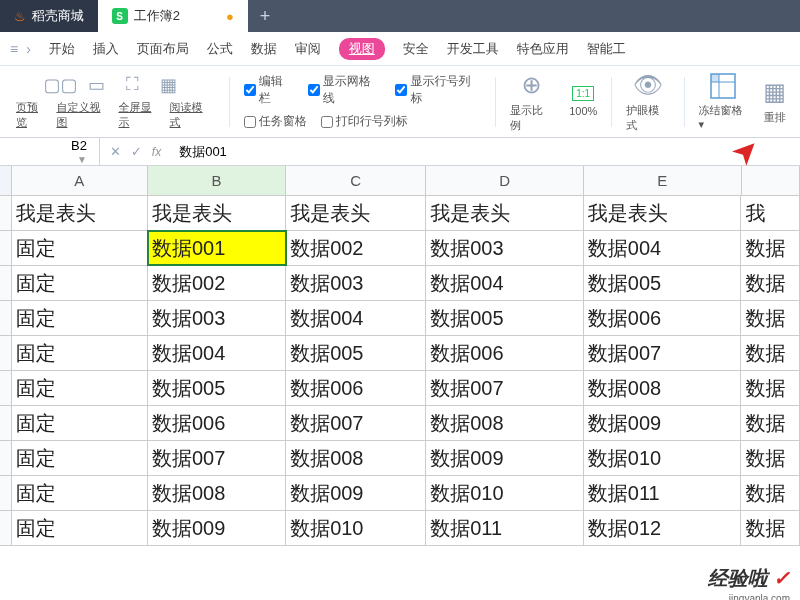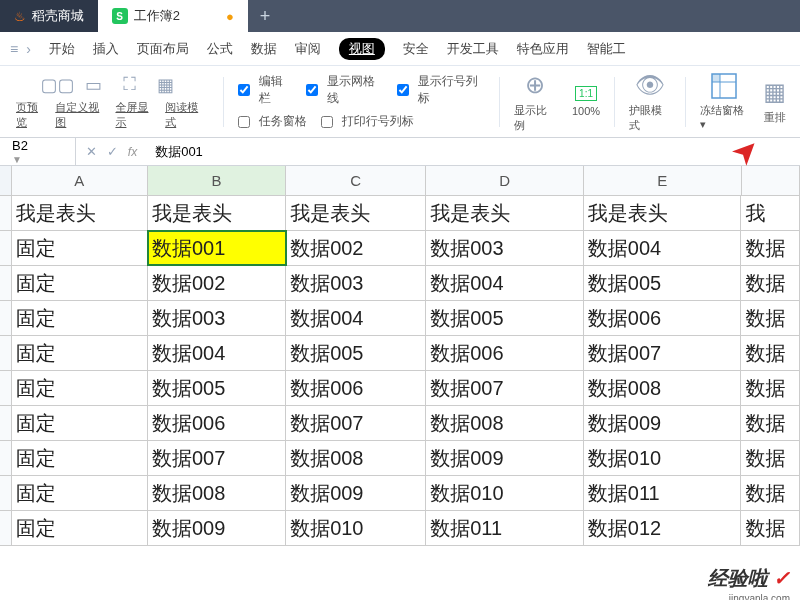--- a/index.html
+++ b/index.html
@@ -17,7 +17,7 @@
     .menu-bar { height: 34px; display: flex; align-items: center; padding: 0 10px; gap: 18px; border-bottom: 1px solid #e2e8f0; font-size: 13px; color: #444; }
     .menu-left-icons { display: flex; gap: 8px; color: #94a3b8; font-size: 14px; }
     .menu-item { cursor: pointer; }
-    .menu-item.active { background: #000000; color: #fff; padding: 2px 10px; border-radius: 10px; text-decoration: underline; }
+    .menu-item.active { background: #ec4899; color: #fff; padding: 2px 10px; border-radius: 10px; text-decoration: underline; }
     
     .ribbon { height: 72px; border-bottom: 1px solid #d1d5db; display: flex; align-items: center; padding: 0 8px; gap: 4px; }
     .ribbon-group { display: flex; flex-direction: column; align-items: center; padding: 2px 8px; font-size: 11px; color: #555; }

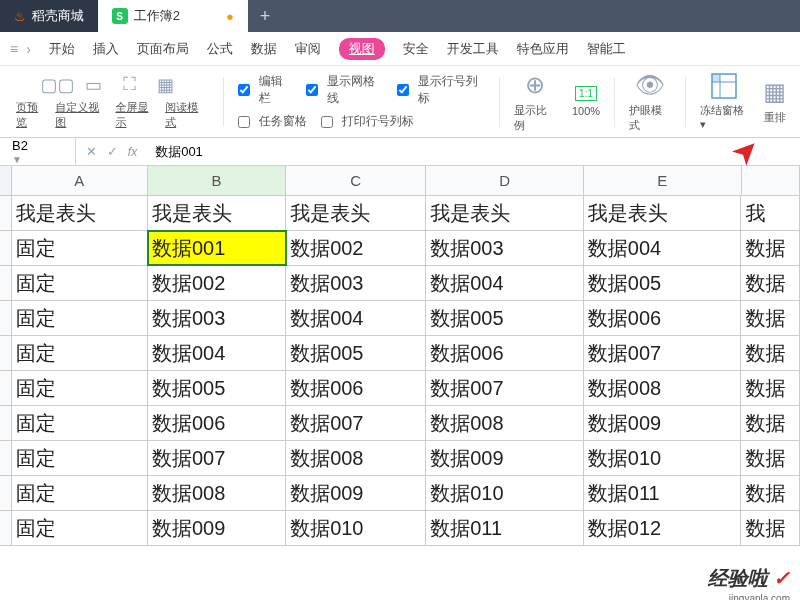--- a/index.html
+++ b/index.html
@@ -27,7 +27,7 @@
     .ribbon-sep { width: 1px; height: 50px; background: #e2e8f0; margin: 0 4px; }
     .checkbox-group { display: flex; flex-direction: column; gap: 6px; font-size: 12px; color: #555; padding: 4px 6px; }
     .checkbox-row { display: flex; gap: 14px; }
-    .chk { display: flex; align-items: center; gap: 9px; }
+    .chk { display: flex; align-items: center; gap: 3px; }
     .chk input { width: 12px; height: 12px; }
     .ribbon-single { display: flex; flex-direction: column; align-items: center; gap: 4px; font-size: 11px; color: #555; padding: 0 6px; }
     .big-icon { font-size: 24px; color: #94a3b8; }

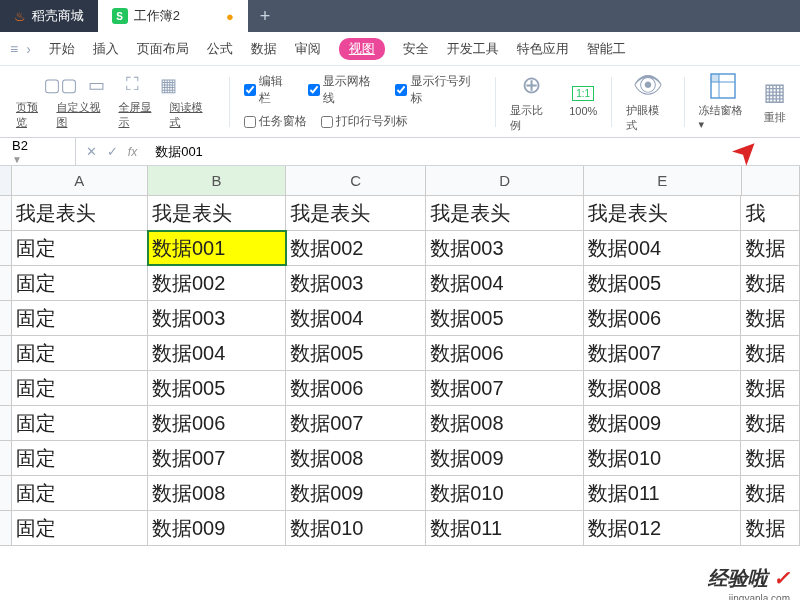--- a/index.html
+++ b/index.html
@@ -38,7 +38,7 @@
     .red-arrow { position: absolute; top: 132px; left: 732px; font-size: 32px; color: #dc2626; transform: rotate(-45deg); z-index: 100; }
     
     .formula-bar { height: 28px; border-bottom: 1px solid #d1d5db; display: flex; align-items: center; font-size: 13px; }
-    .name-box { width: 76px; padding: 0 12px; border-right: 1px solid #d1d5db; height: 100%; display: flex; align-items: flex-start; justify-content: space-between; flex-direction: column; }
+    .name-box { width: 100px; padding: 0 12px; border-right: 1px solid #d1d5db; height: 100%; display: flex; align-items: flex-end; justify-content: space-between; flex-direction: column; }
     .fx-controls { display: flex; align-items: center; gap: 10px; padding: 0 10px; color: #94a3b8; }
     .fx-label { font-style: italic; color: #999; font-size: 12px; }
     .formula-input { flex: 1; padding: 0 8px; border: none; outline: none; font-size: 13px; }

